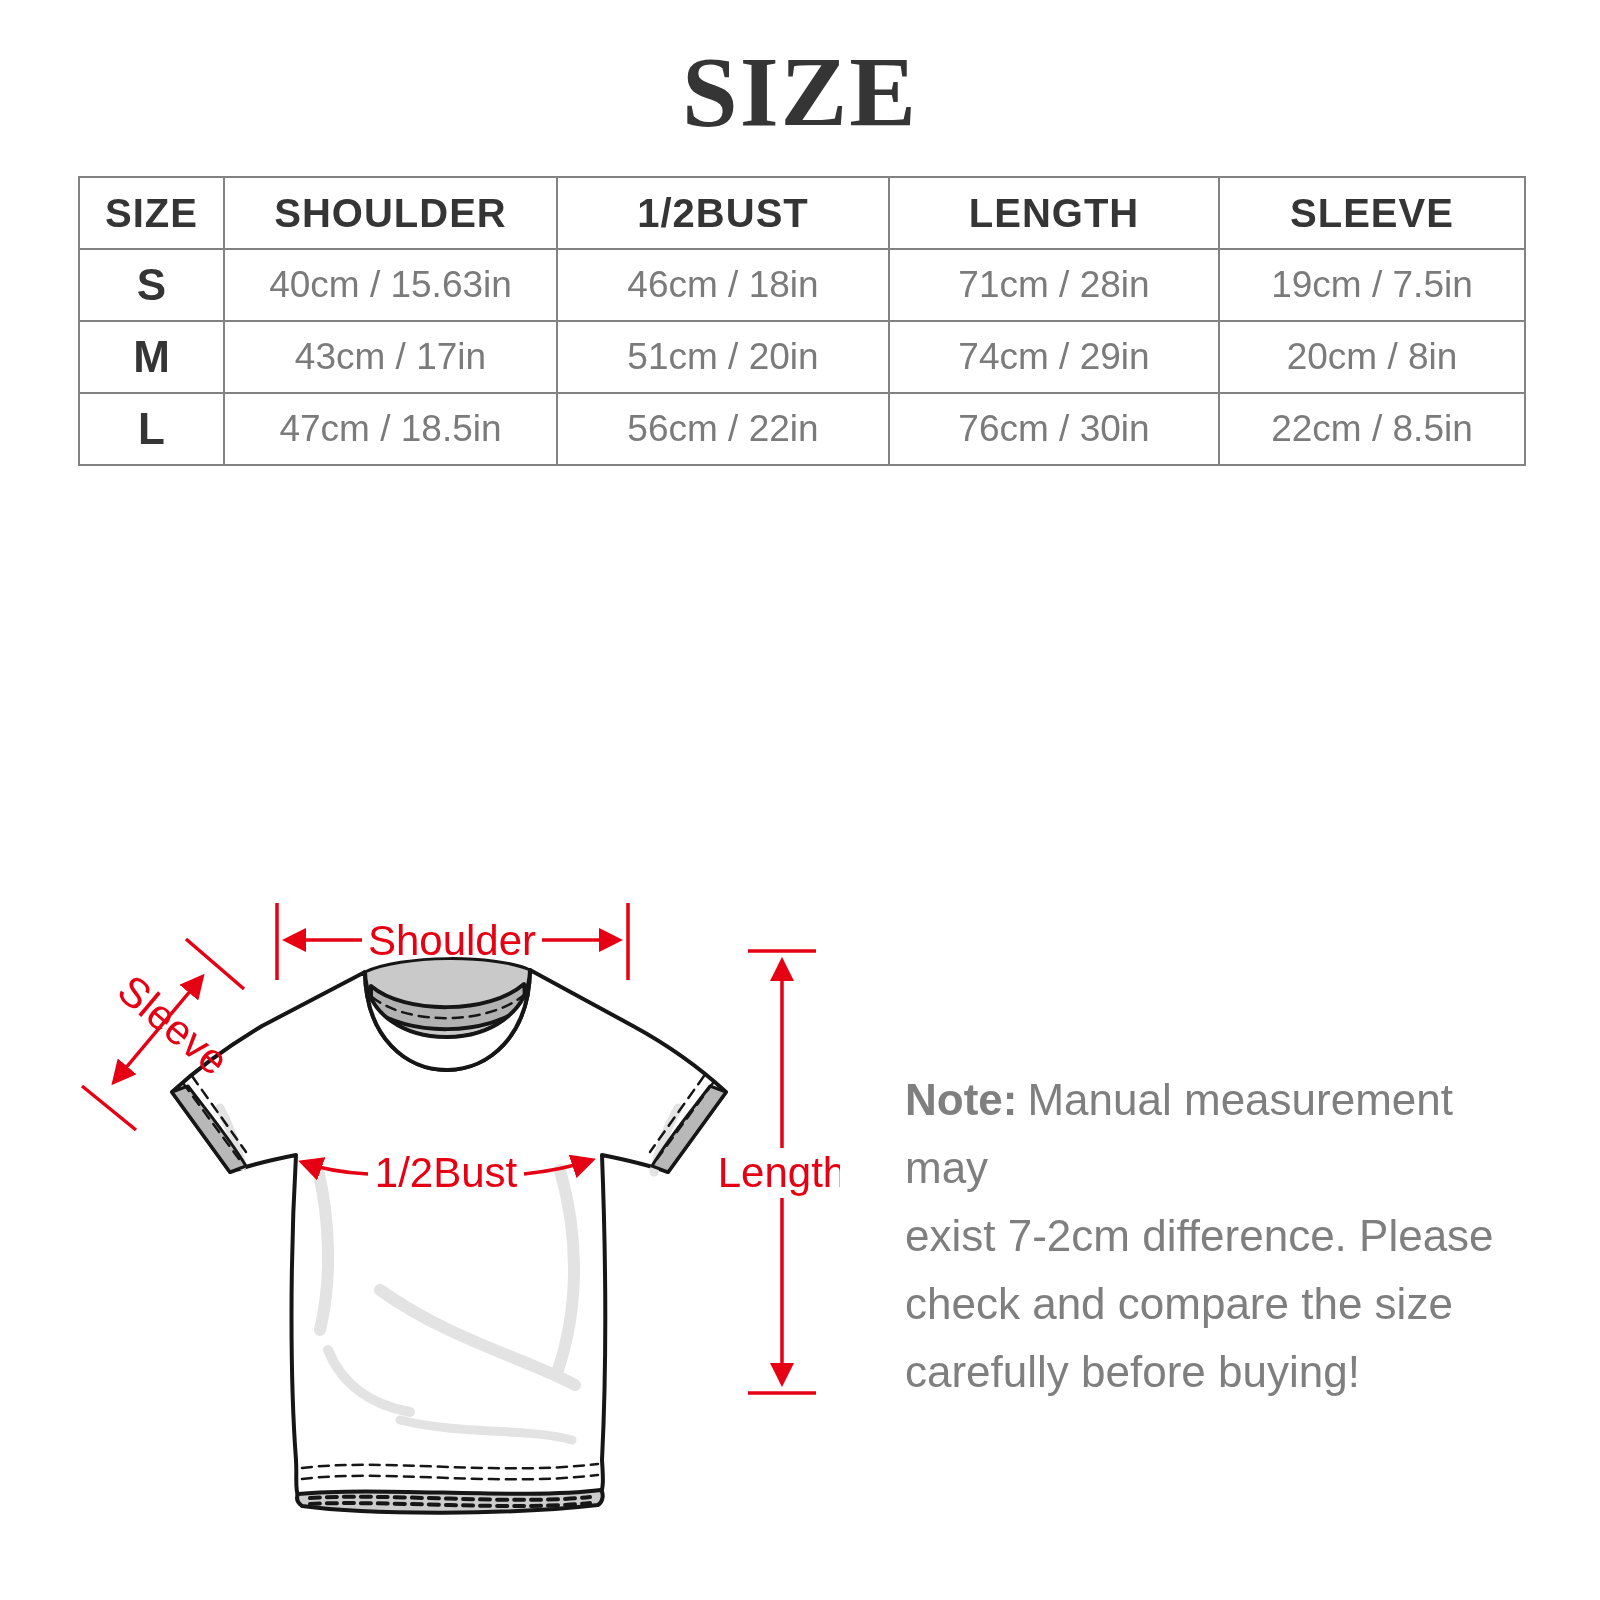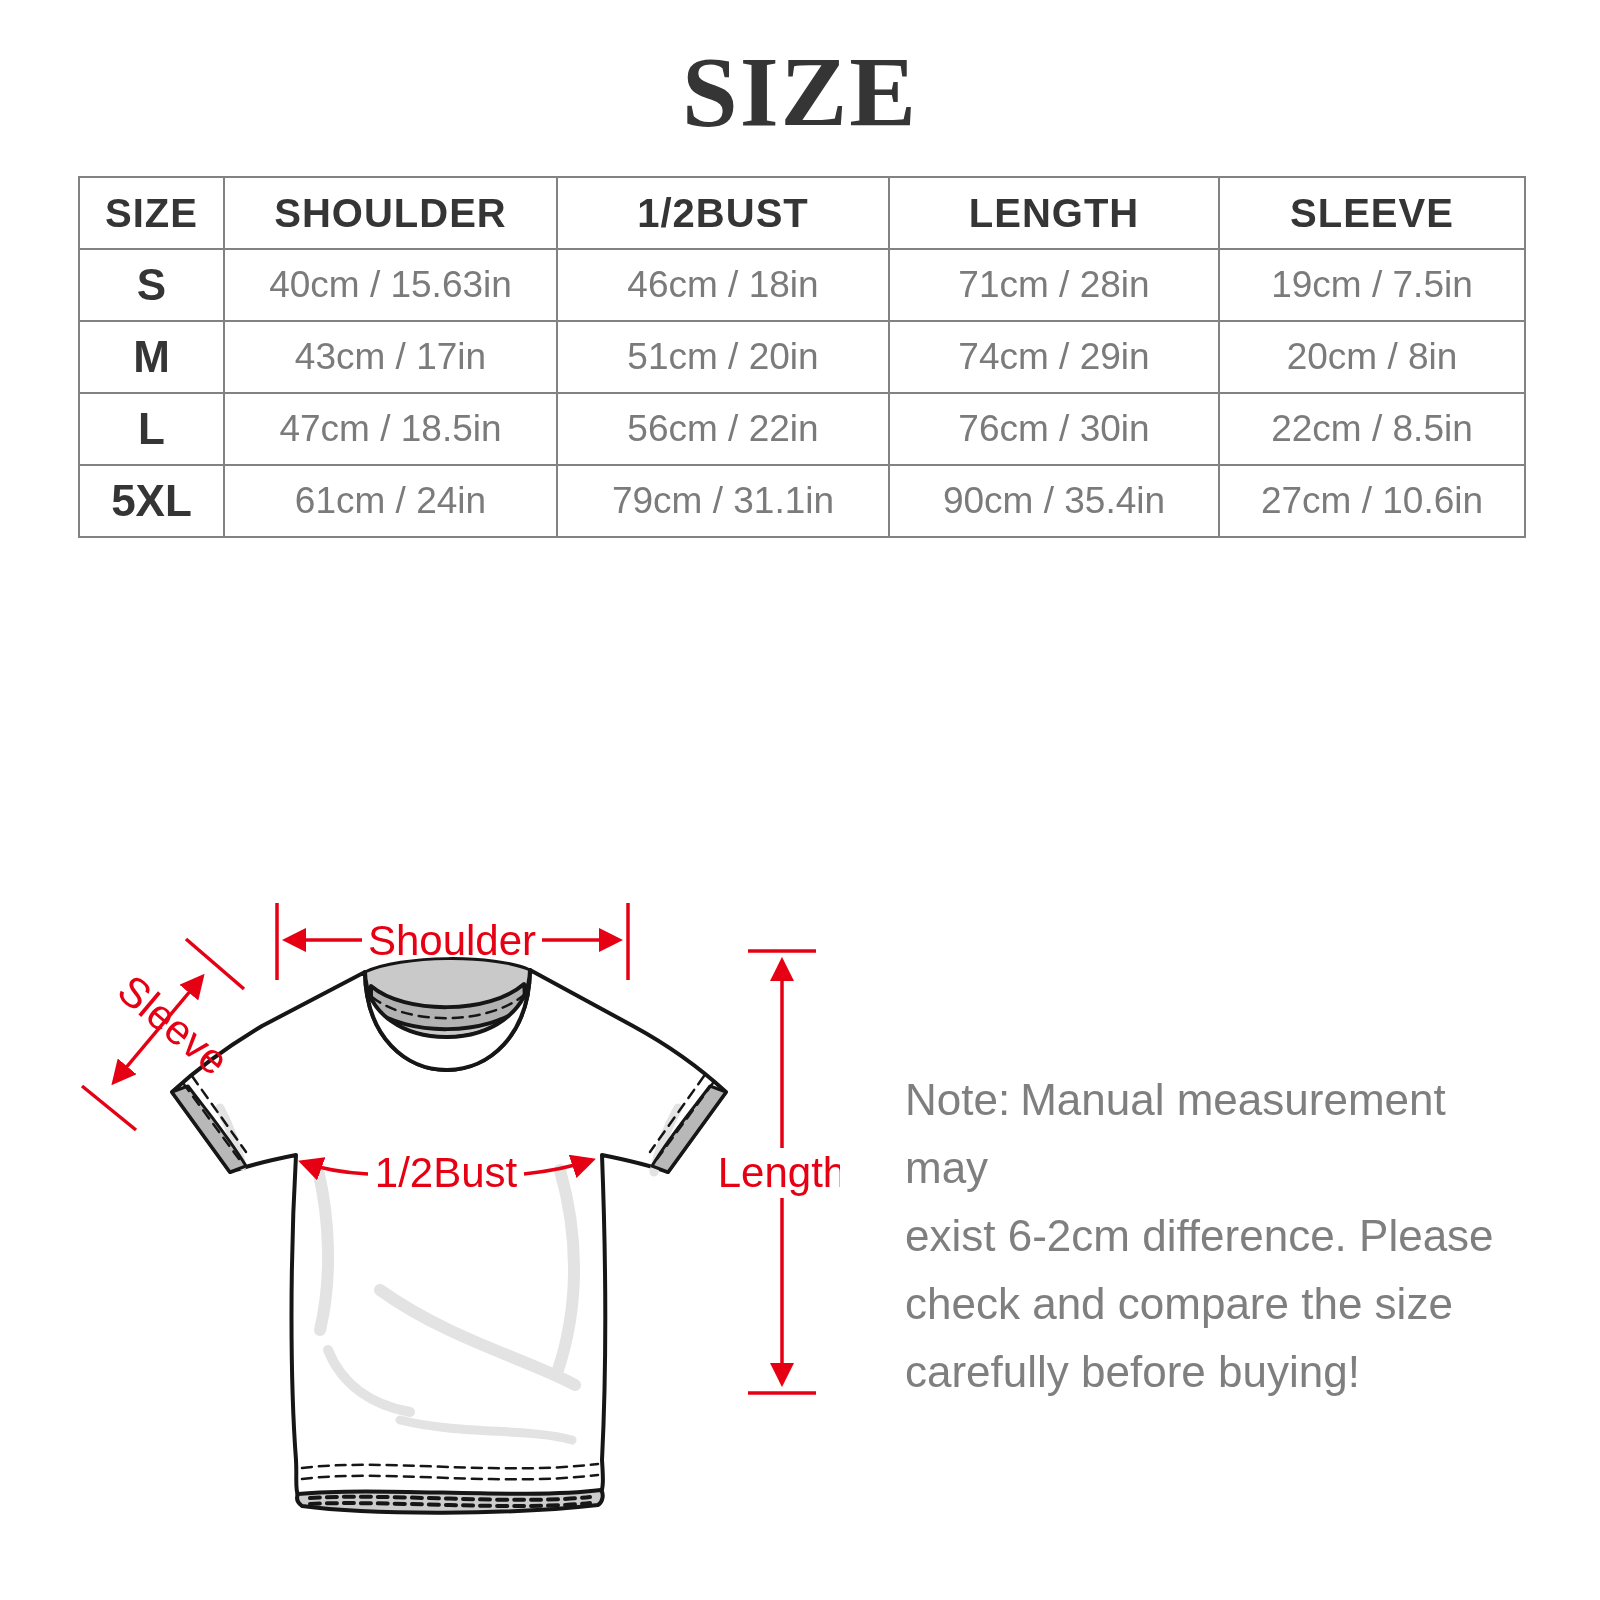--- a/index.html
+++ b/index.html
@@ -93,13 +93,6 @@
         <td>76cm / 30in</td>
         <td>22cm / 8.5in</td>
       </tr>
-      <tr>
-        <th>5XL</th>
-        <td>61cm / 24in</td>
-        <td>79cm / 31.1in</td>
-        <td>90cm / 35.4in</td>
-        <td>27cm / 10.6in</td>
-      </tr>
     </tbody>
 </table>
 

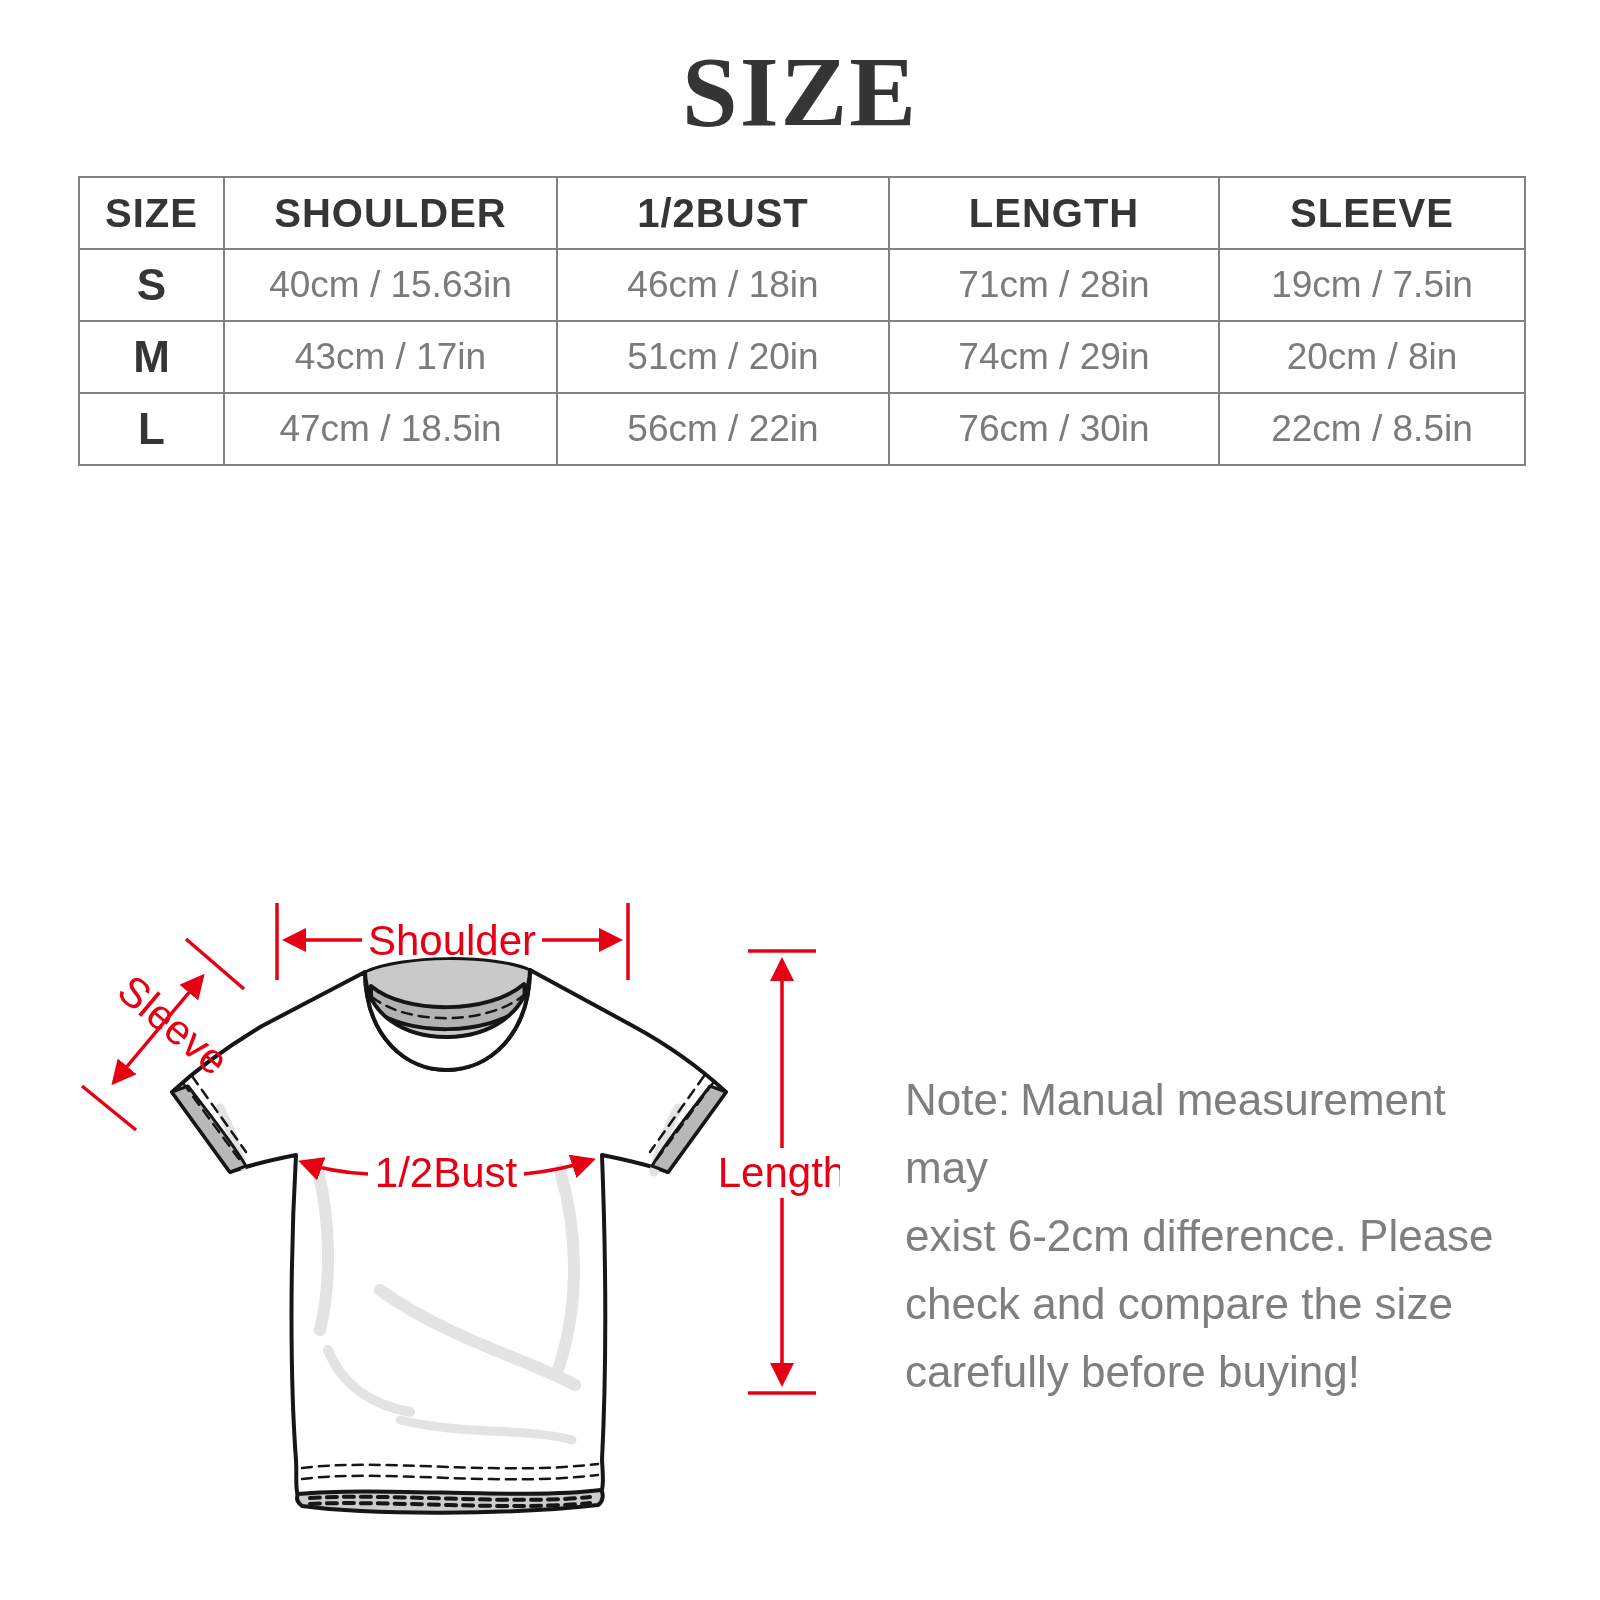--- a/index.html
+++ b/index.html
@@ -47,7 +47,7 @@
     position:absolute;left:905px;top:1066px;width:620px;
     font-size:44px;line-height:68px;color:var(--note);
   }
-  .note-bold{font-weight:normal;margin-right:10px;}
+  .note-bold{font-weight:bold;margin-right:10px;}
 </style>
 </head>
 <body>

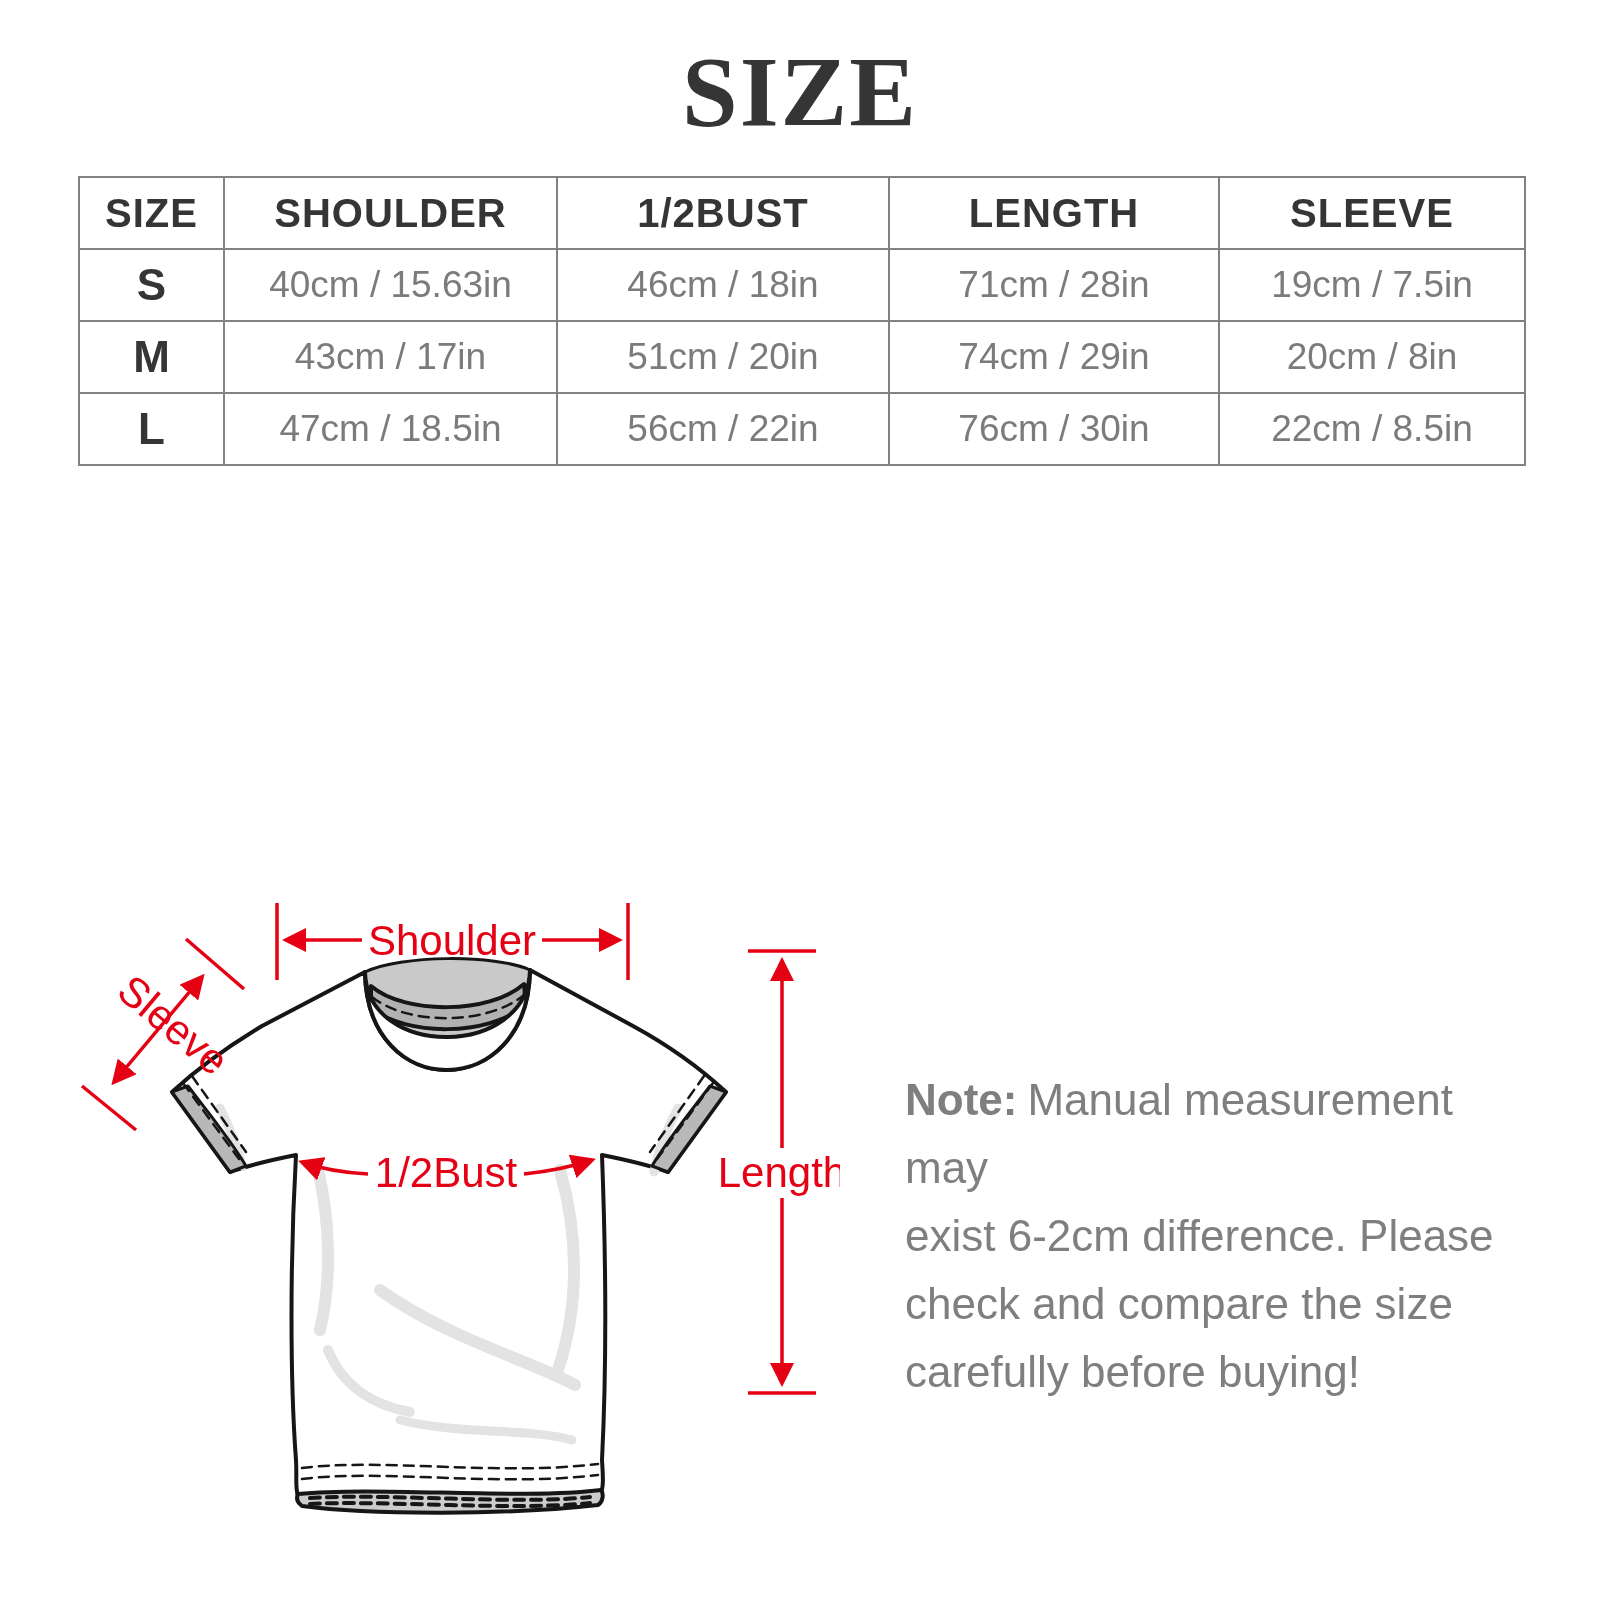--- a/index.html
+++ b/index.html
@@ -181,7 +181,7 @@
   <div>
     <span class="note-bold">Note:</span><span>Manual measurement may</span>
   </div>
-  <div>exist 6-2cm difference. Please</div>
+  <div>exist 7-2cm difference. Please</div>
   <div>check and compare the size</div>
   <div>carefully before buying!</div>
 </div>

